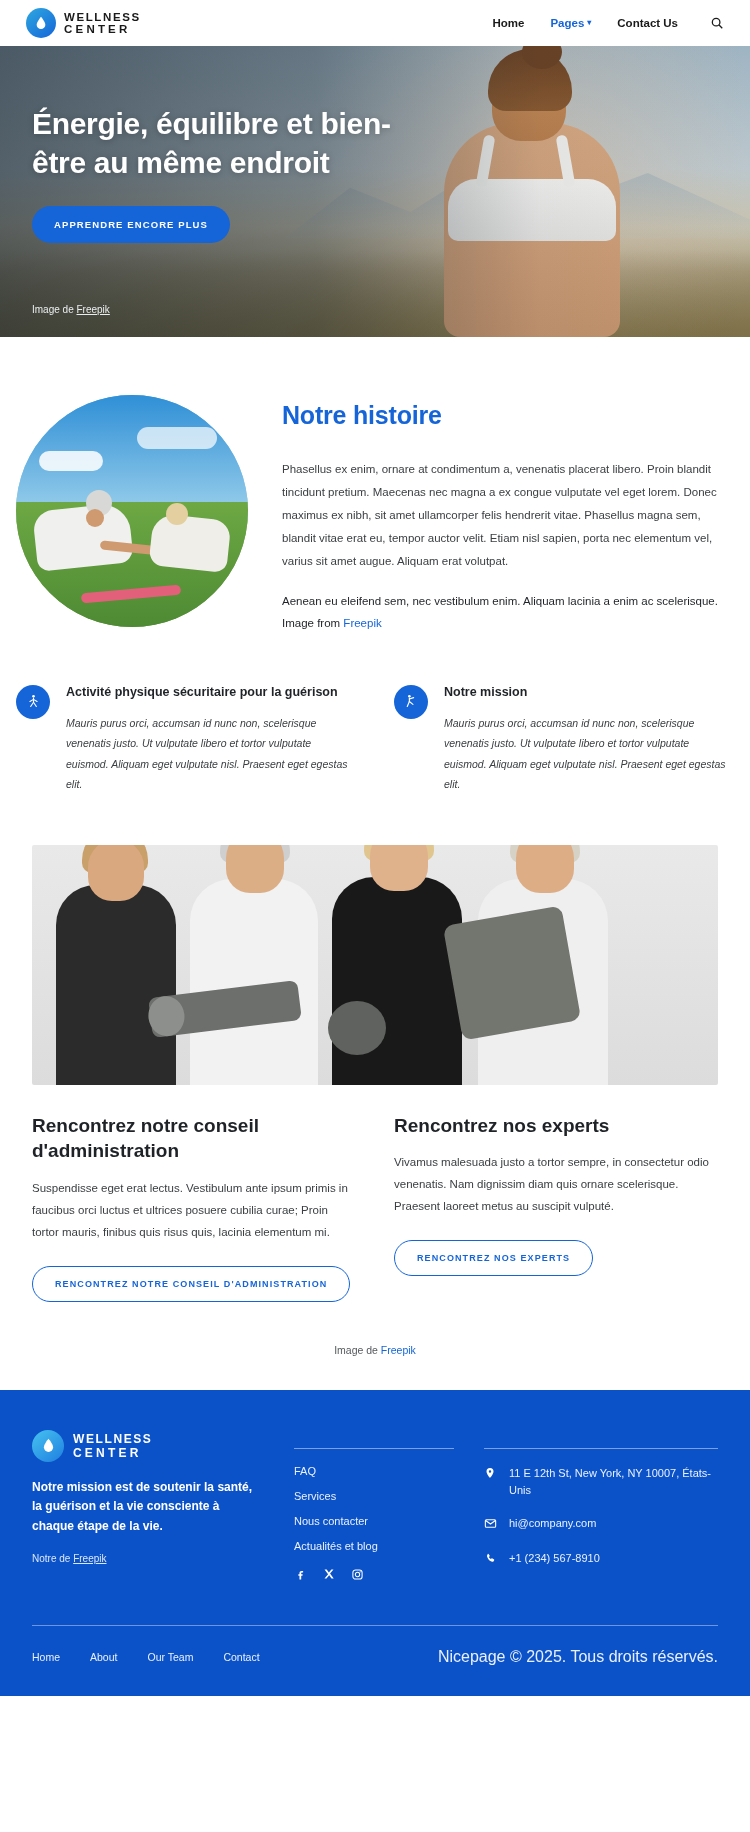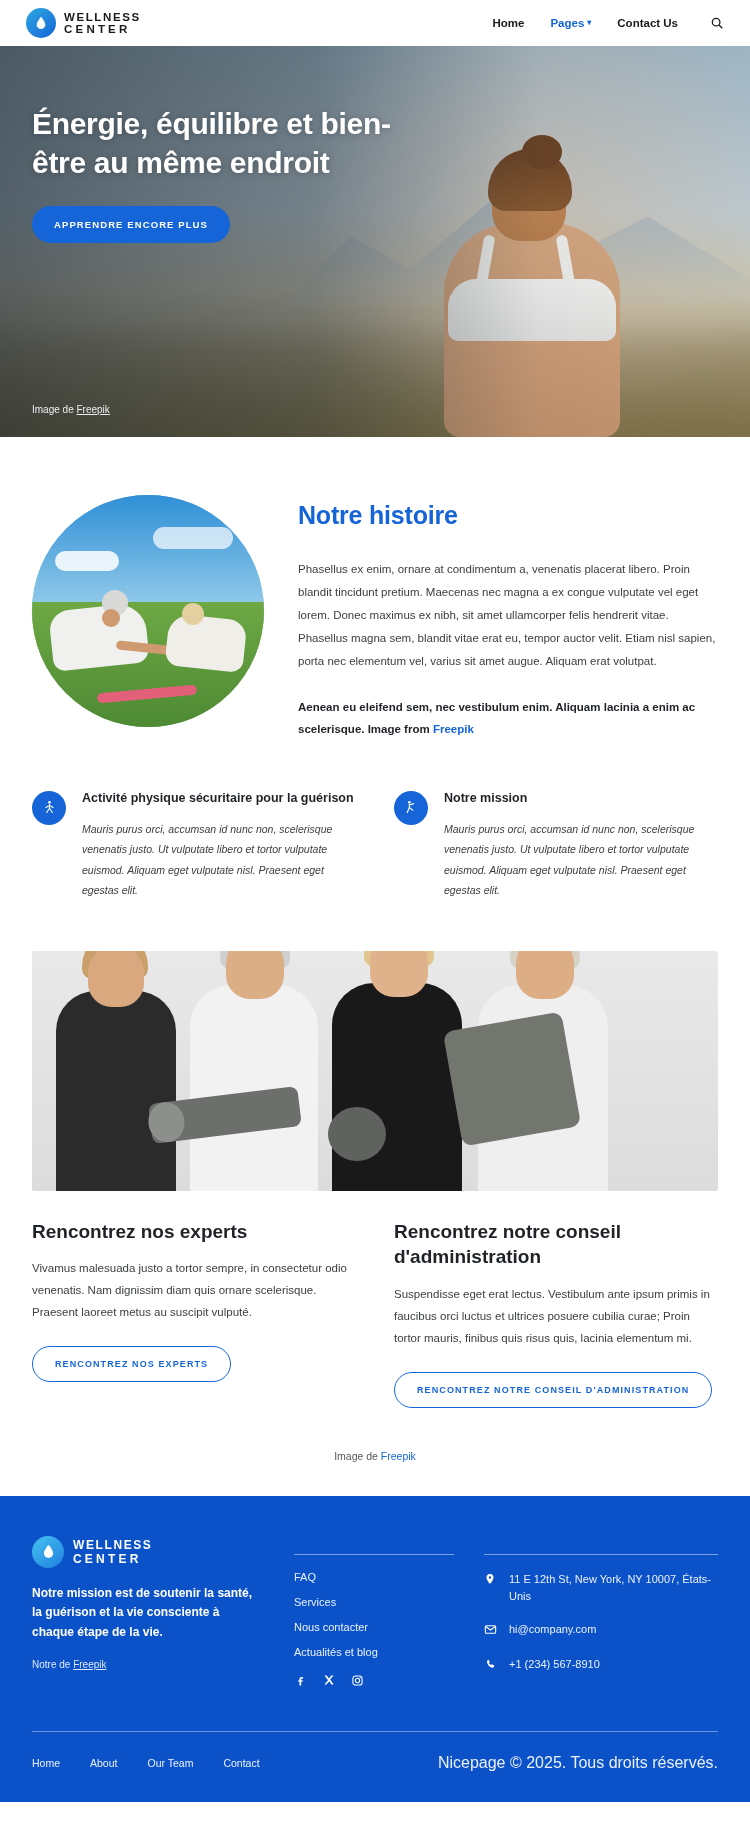--- a/index.html
+++ b/index.html
@@ -48,7 +48,7 @@
   
   .hero {
     position: relative;
-    height: 391px;
+    height: 291px;
     overflow: hidden;
     background: #b91c1c;
   }

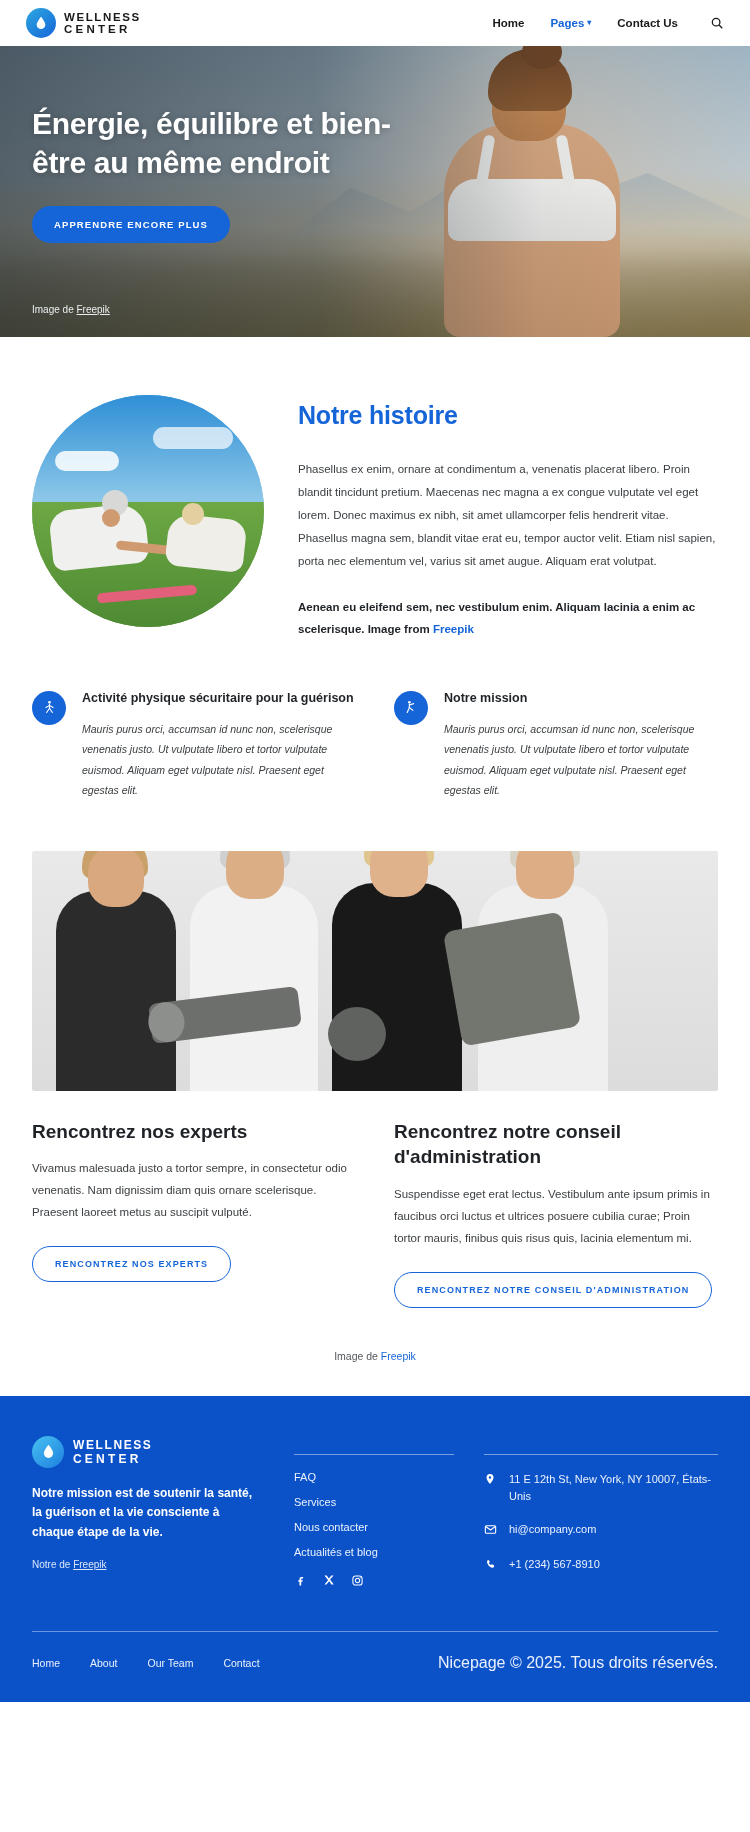--- a/index.html
+++ b/index.html
@@ -141,7 +141,7 @@
   .hero-credit a { color: #eaeef0; text-decoration: underline; }
 
   
-  .section { padding: 0 32px; }
+  .section { padding: 0 16px; }
   .story {
     display: flex; gap: 34px; padding-top: 58px; align-items: flex-start;
   }

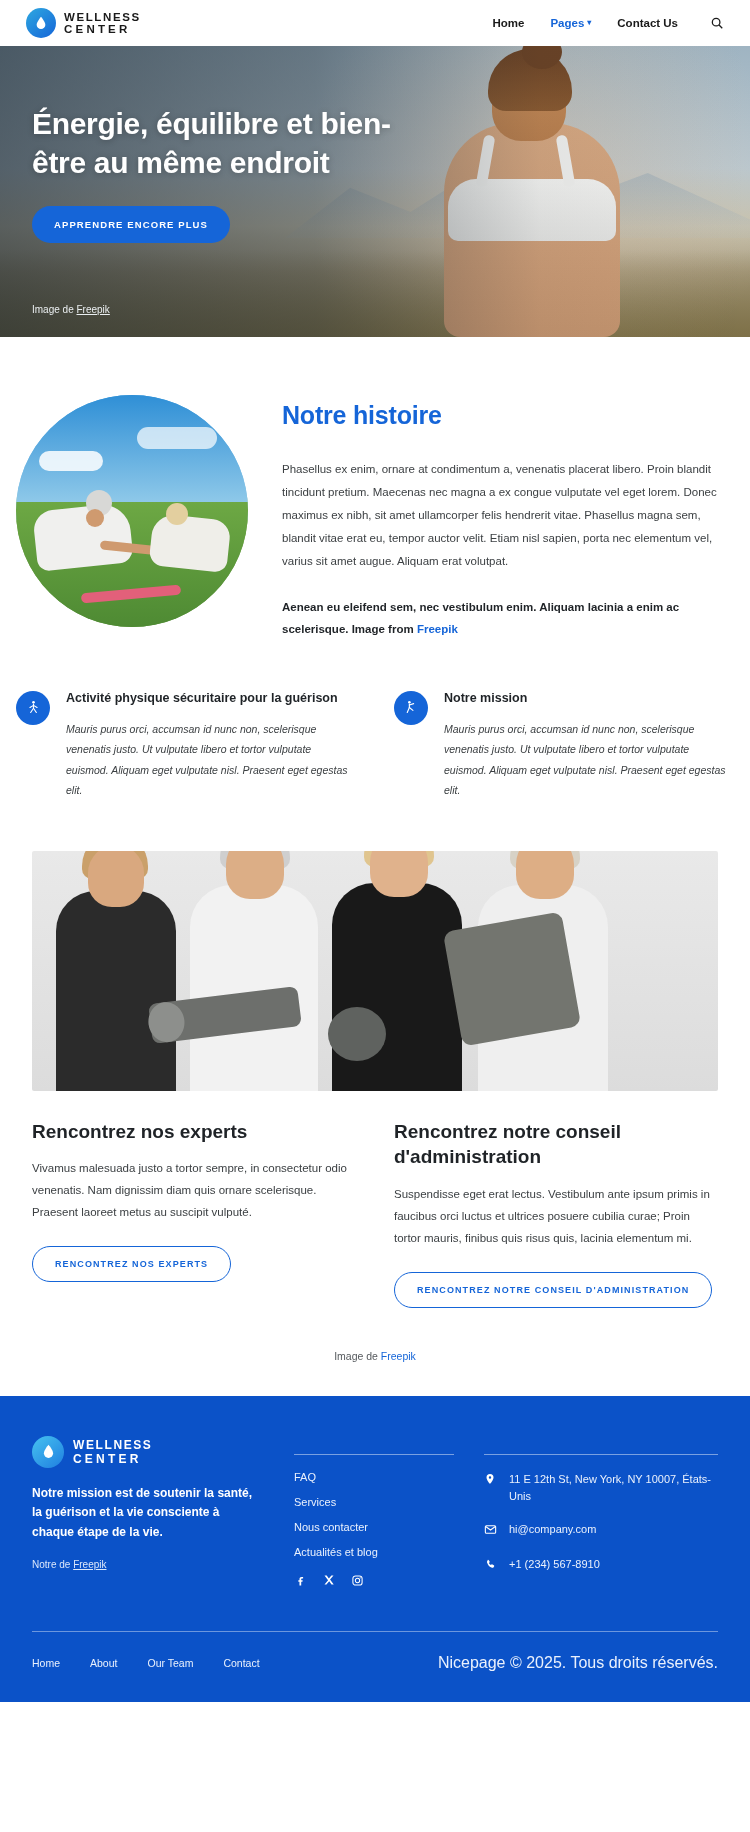--- a/index.html
+++ b/index.html
@@ -176,7 +176,7 @@
     margin-top: 28px; font-size: 11.5px; line-height: 2.0; color: #3c4043;
   }
   .story-bold {
-    margin-top: 24px; font-size: 11.5px; line-height: 1.9; font-weight: bold; color: #1f2327;
+    margin-top: 18px; font-size: 11.5px; line-height: 1.9; font-weight: normal; color: #1f2327;
   }
   .story-bold a { color: #1565d8; text-decoration: none; }
 

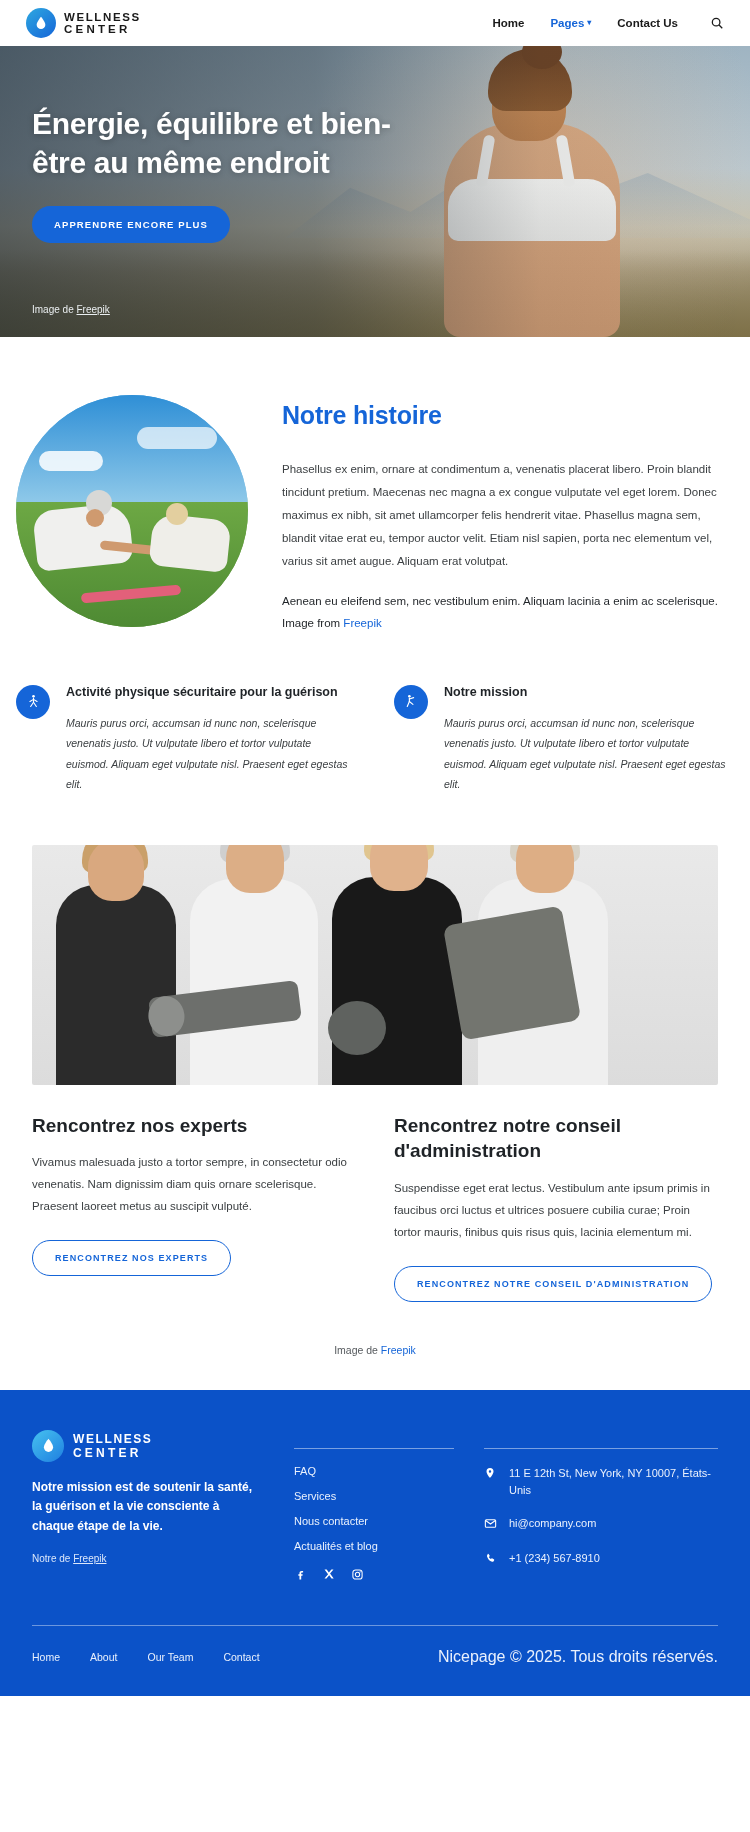--- a/index.html
+++ b/index.html
@@ -413,14 +413,14 @@
 
 <div class="meet">
   <div class="meet-col">
+    <div class="meet-h">Rencontrez notre conseil d'administration</div>
+    <div class="meet-p">Suspendisse eget erat lectus. Vestibulum ante ipsum primis in faucibus orci luctus et ultrices posuere cubilia curae; Proin tortor mauris, finibus quis risus quis, lacinia elementum mi.</div>
+    <button class="ghost-btn">RENCONTREZ NOTRE CONSEIL D'ADMINISTRATION</button>
+  </div>
+  <div class="meet-col">
     <div class="meet-h">Rencontrez nos experts</div>
     <div class="meet-p">Vivamus malesuada justo a tortor sempre, in consectetur odio venenatis. Nam dignissim diam quis ornare scelerisque. Praesent laoreet metus au suscipit vulputé.</div>
     <button class="ghost-btn">RENCONTREZ NOS EXPERTS</button>
-  </div>
-  <div class="meet-col">
-    <div class="meet-h">Rencontrez notre conseil d'administration</div>
-    <div class="meet-p">Suspendisse eget erat lectus. Vestibulum ante ipsum primis in faucibus orci luctus et ultrices posuere cubilia curae; Proin tortor mauris, finibus quis risus quis, lacinia elementum mi.</div>
-    <button class="ghost-btn">RENCONTREZ NOTRE CONSEIL D'ADMINISTRATION</button>
   </div>
 </div>
 

